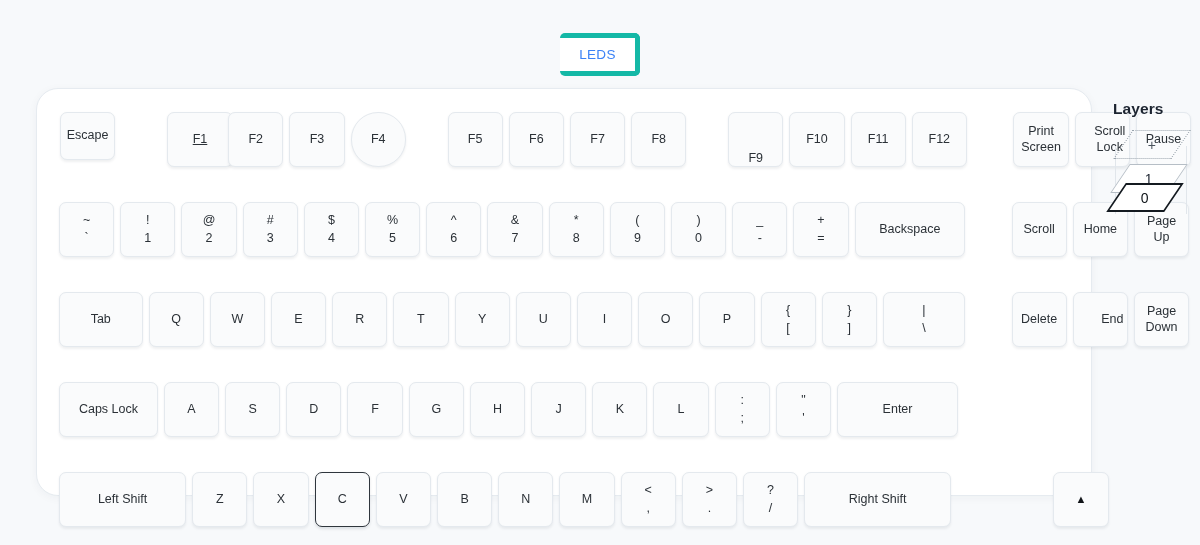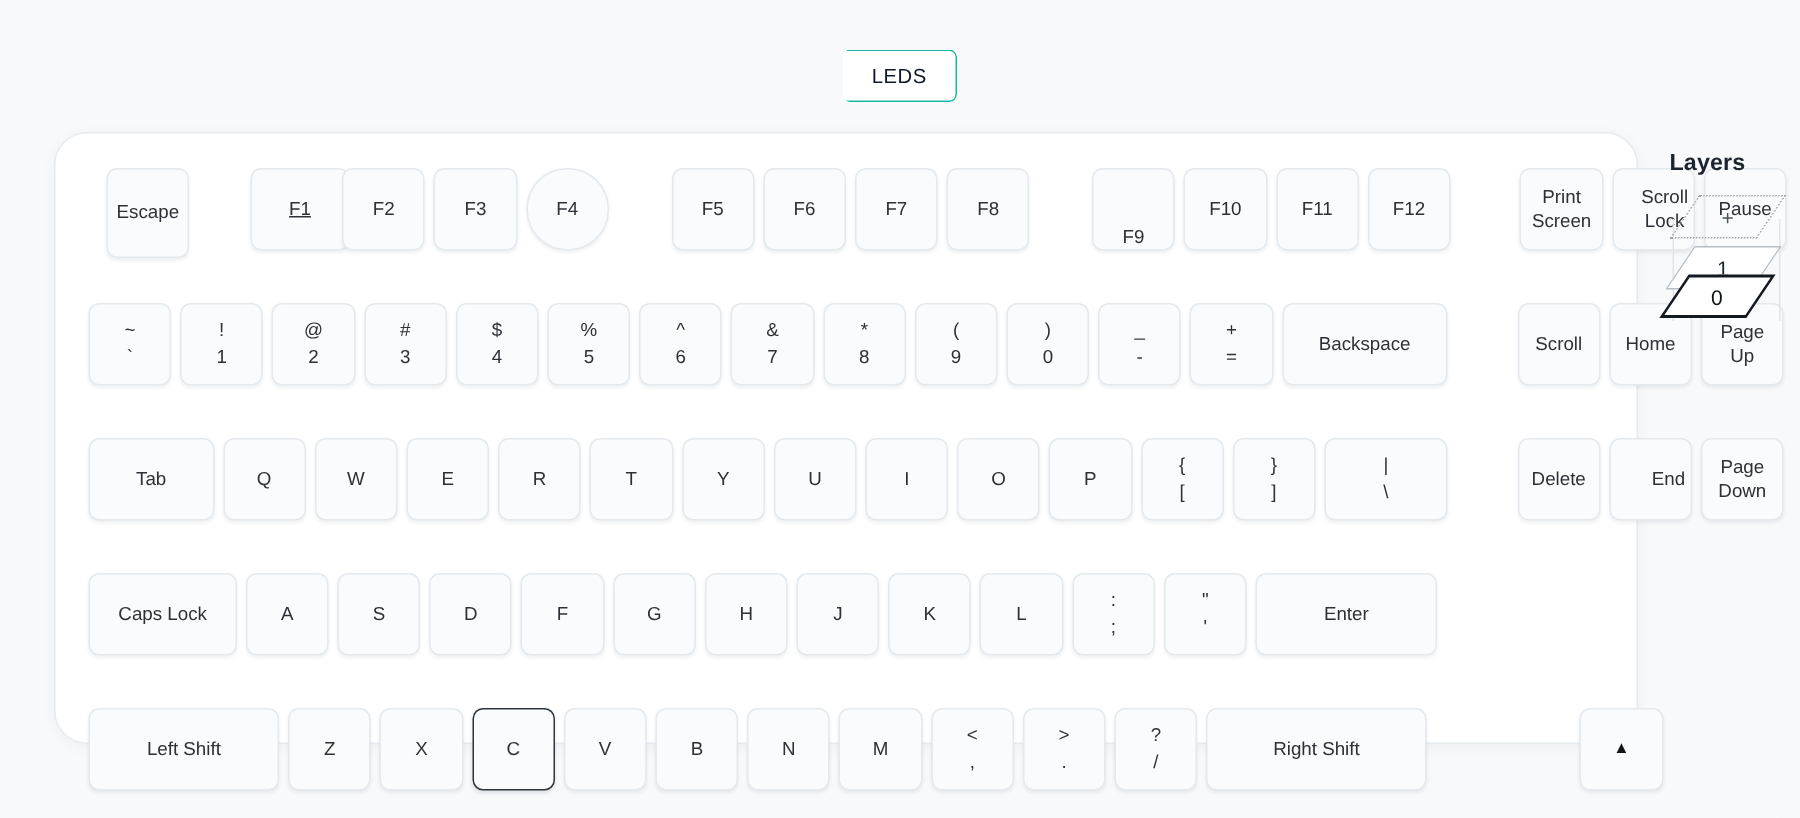--- a/index.html
+++ b/index.html
@@ -38,10 +38,10 @@
     letter-spacing: 0.35px;
     line-height: 1;
     background: #ffffff;
-    border: 1px solid #14b8a6;
+    border: 5px solid #14b8a6;
     cursor: pointer;
     user-select: none;
-    color: #0f172a;
+    color: #3b82f6;
   }
   .tab:first-child { border-radius: 5px 0 0 5px; }
   .tab:last-child  { border-radius: 0 5px 5px 0; border-left: none; }

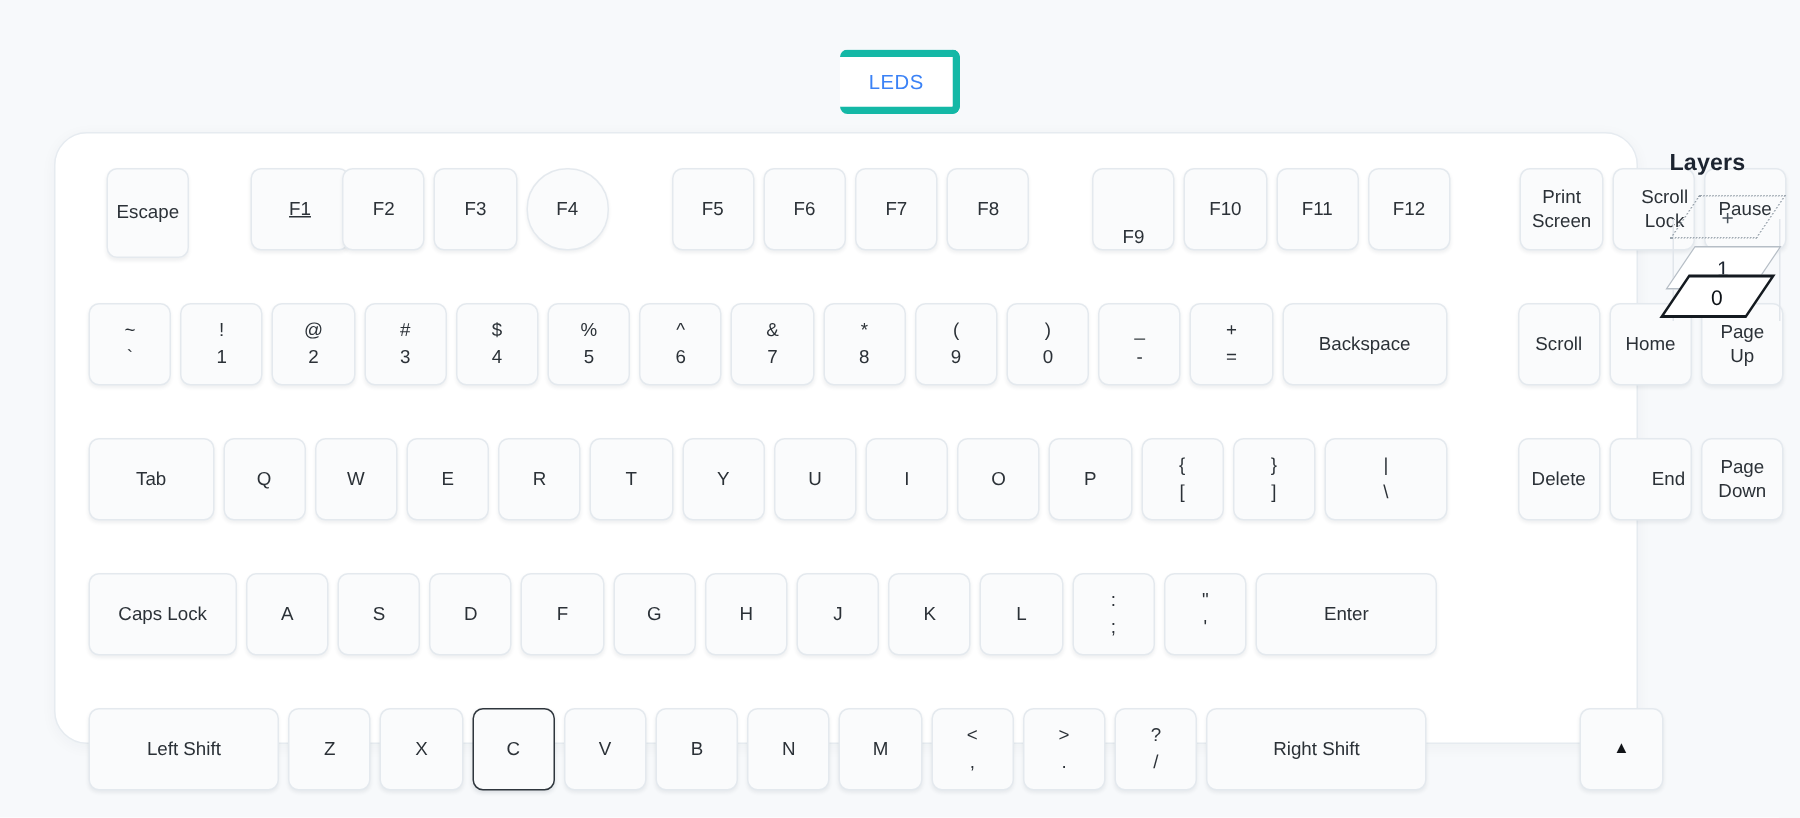--- a/index.html
+++ b/index.html
@@ -203,7 +203,7 @@
 <div class="kb-panel">
   <div class="kb-inner" id="kb-inner">
       <div class="krow" style="position: absolute; top: 0px; left: 0px;">
-        <div class="key" style="position: absolute; left: 12px; top: 0px; width: 55.2px; height: 60px; align-items: center;"><span class="lbl">Escape</span></div>
+        <div class="key" style="position: absolute; left: 1px; top: 0px; width: 55.2px; height: 48px; align-items: center;"><span class="lbl">Escape</span></div>
         <div class="key" style="position: absolute; left: 108px; top: 0px; width: 66px; height: 55.2px; text-decoration: underline;"><span class="lbl">F1</span></div>
         <div class="key" style="position: absolute; left: 169.2px; top: 0px; width: 55.2px; height: 55.2px;"><span class="lbl">F2</span></div>
         <div class="key" style="position: absolute; left: 230.4px; top: 0px; width: 55.2px; height: 55.2px;"><span class="lbl">F3</span></div>

